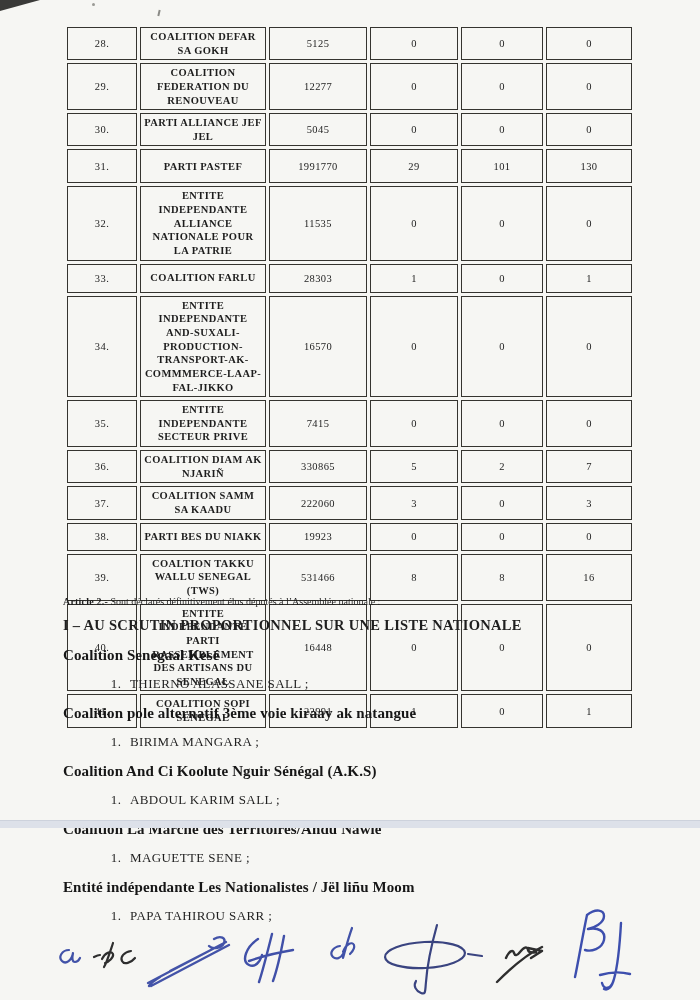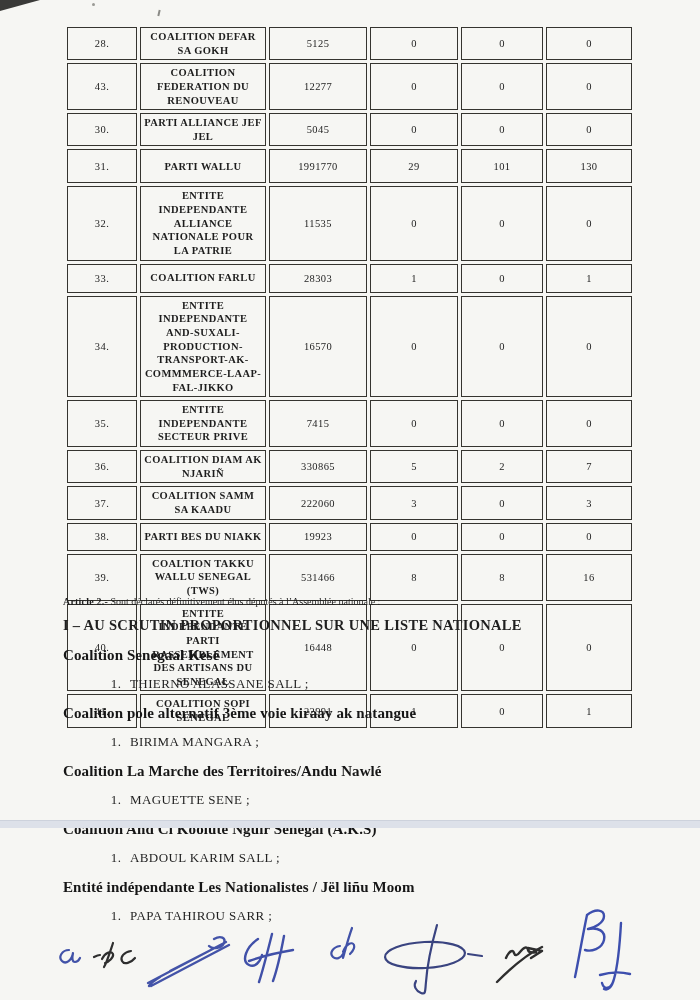--- a/index.html
+++ b/index.html
@@ -99,7 +99,7 @@
         </tr>
 
         <tr>
-          <td class="c-num">43.</td>
+          <td class="c-num">29.</td>
           <td class="c-name">COALITION FEDERATION DU RENOUVEAU</td>
           <td class="c-votes">12277</td>
           <td class="c-v1">0</td>

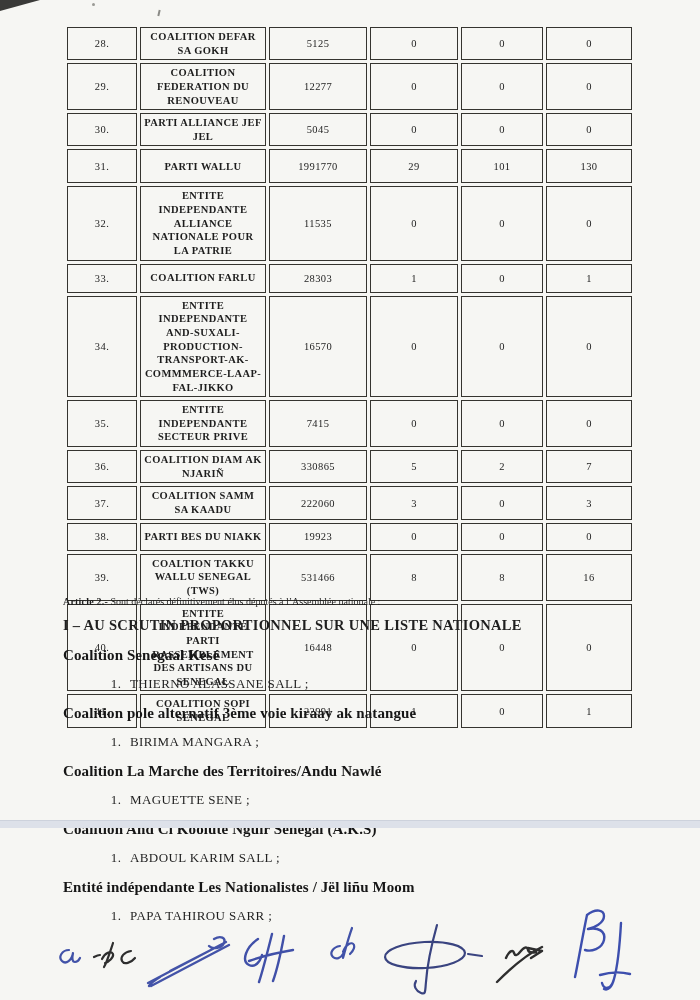--- a/index.html
+++ b/index.html
@@ -118,7 +118,7 @@
 
         <tr>
           <td class="c-num">31.</td>
-          <td class="c-name">PARTI WALLU</td>
+          <td class="c-name">PARTI PASTEF</td>
           <td class="c-votes">1991770</td>
           <td class="c-v1">29</td>
           <td class="c-v2">101</td>

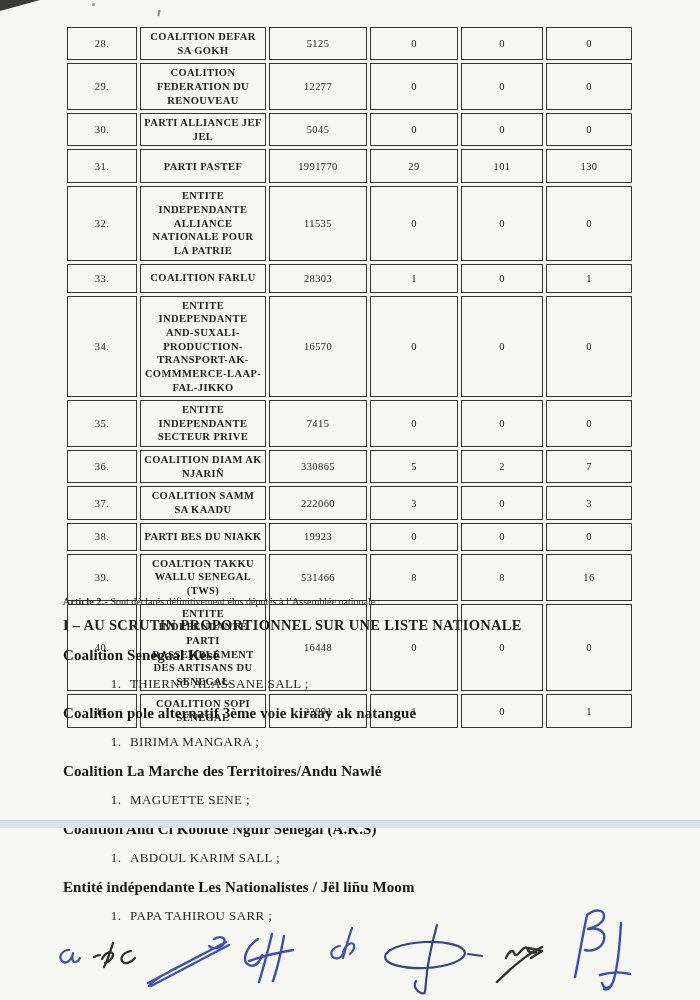--- a/index.html
+++ b/index.html
@@ -241,18 +241,18 @@
         </div>
 
         <div class="coalition">
+          <h3>Coalition And Ci Koolute Nguir Sénégal (A.K.S)</h3>
+          <ol class="members">
+
+              <li>ABDOUL KARIM SALL ;</li>
+            </ol>
+        </div>
+
+        <div class="coalition">
           <h3>Coalition La Marche des Territoires/Andu Nawlé</h3>
           <ol class="members">
 
               <li>MAGUETTE SENE ;</li>
-            </ol>
-        </div>
-
-        <div class="coalition">
-          <h3>Coalition And Ci Koolute Nguir Sénégal (A.K.S)</h3>
-          <ol class="members">
-
-              <li>ABDOUL KARIM SALL ;</li>
             </ol>
         </div>
 

